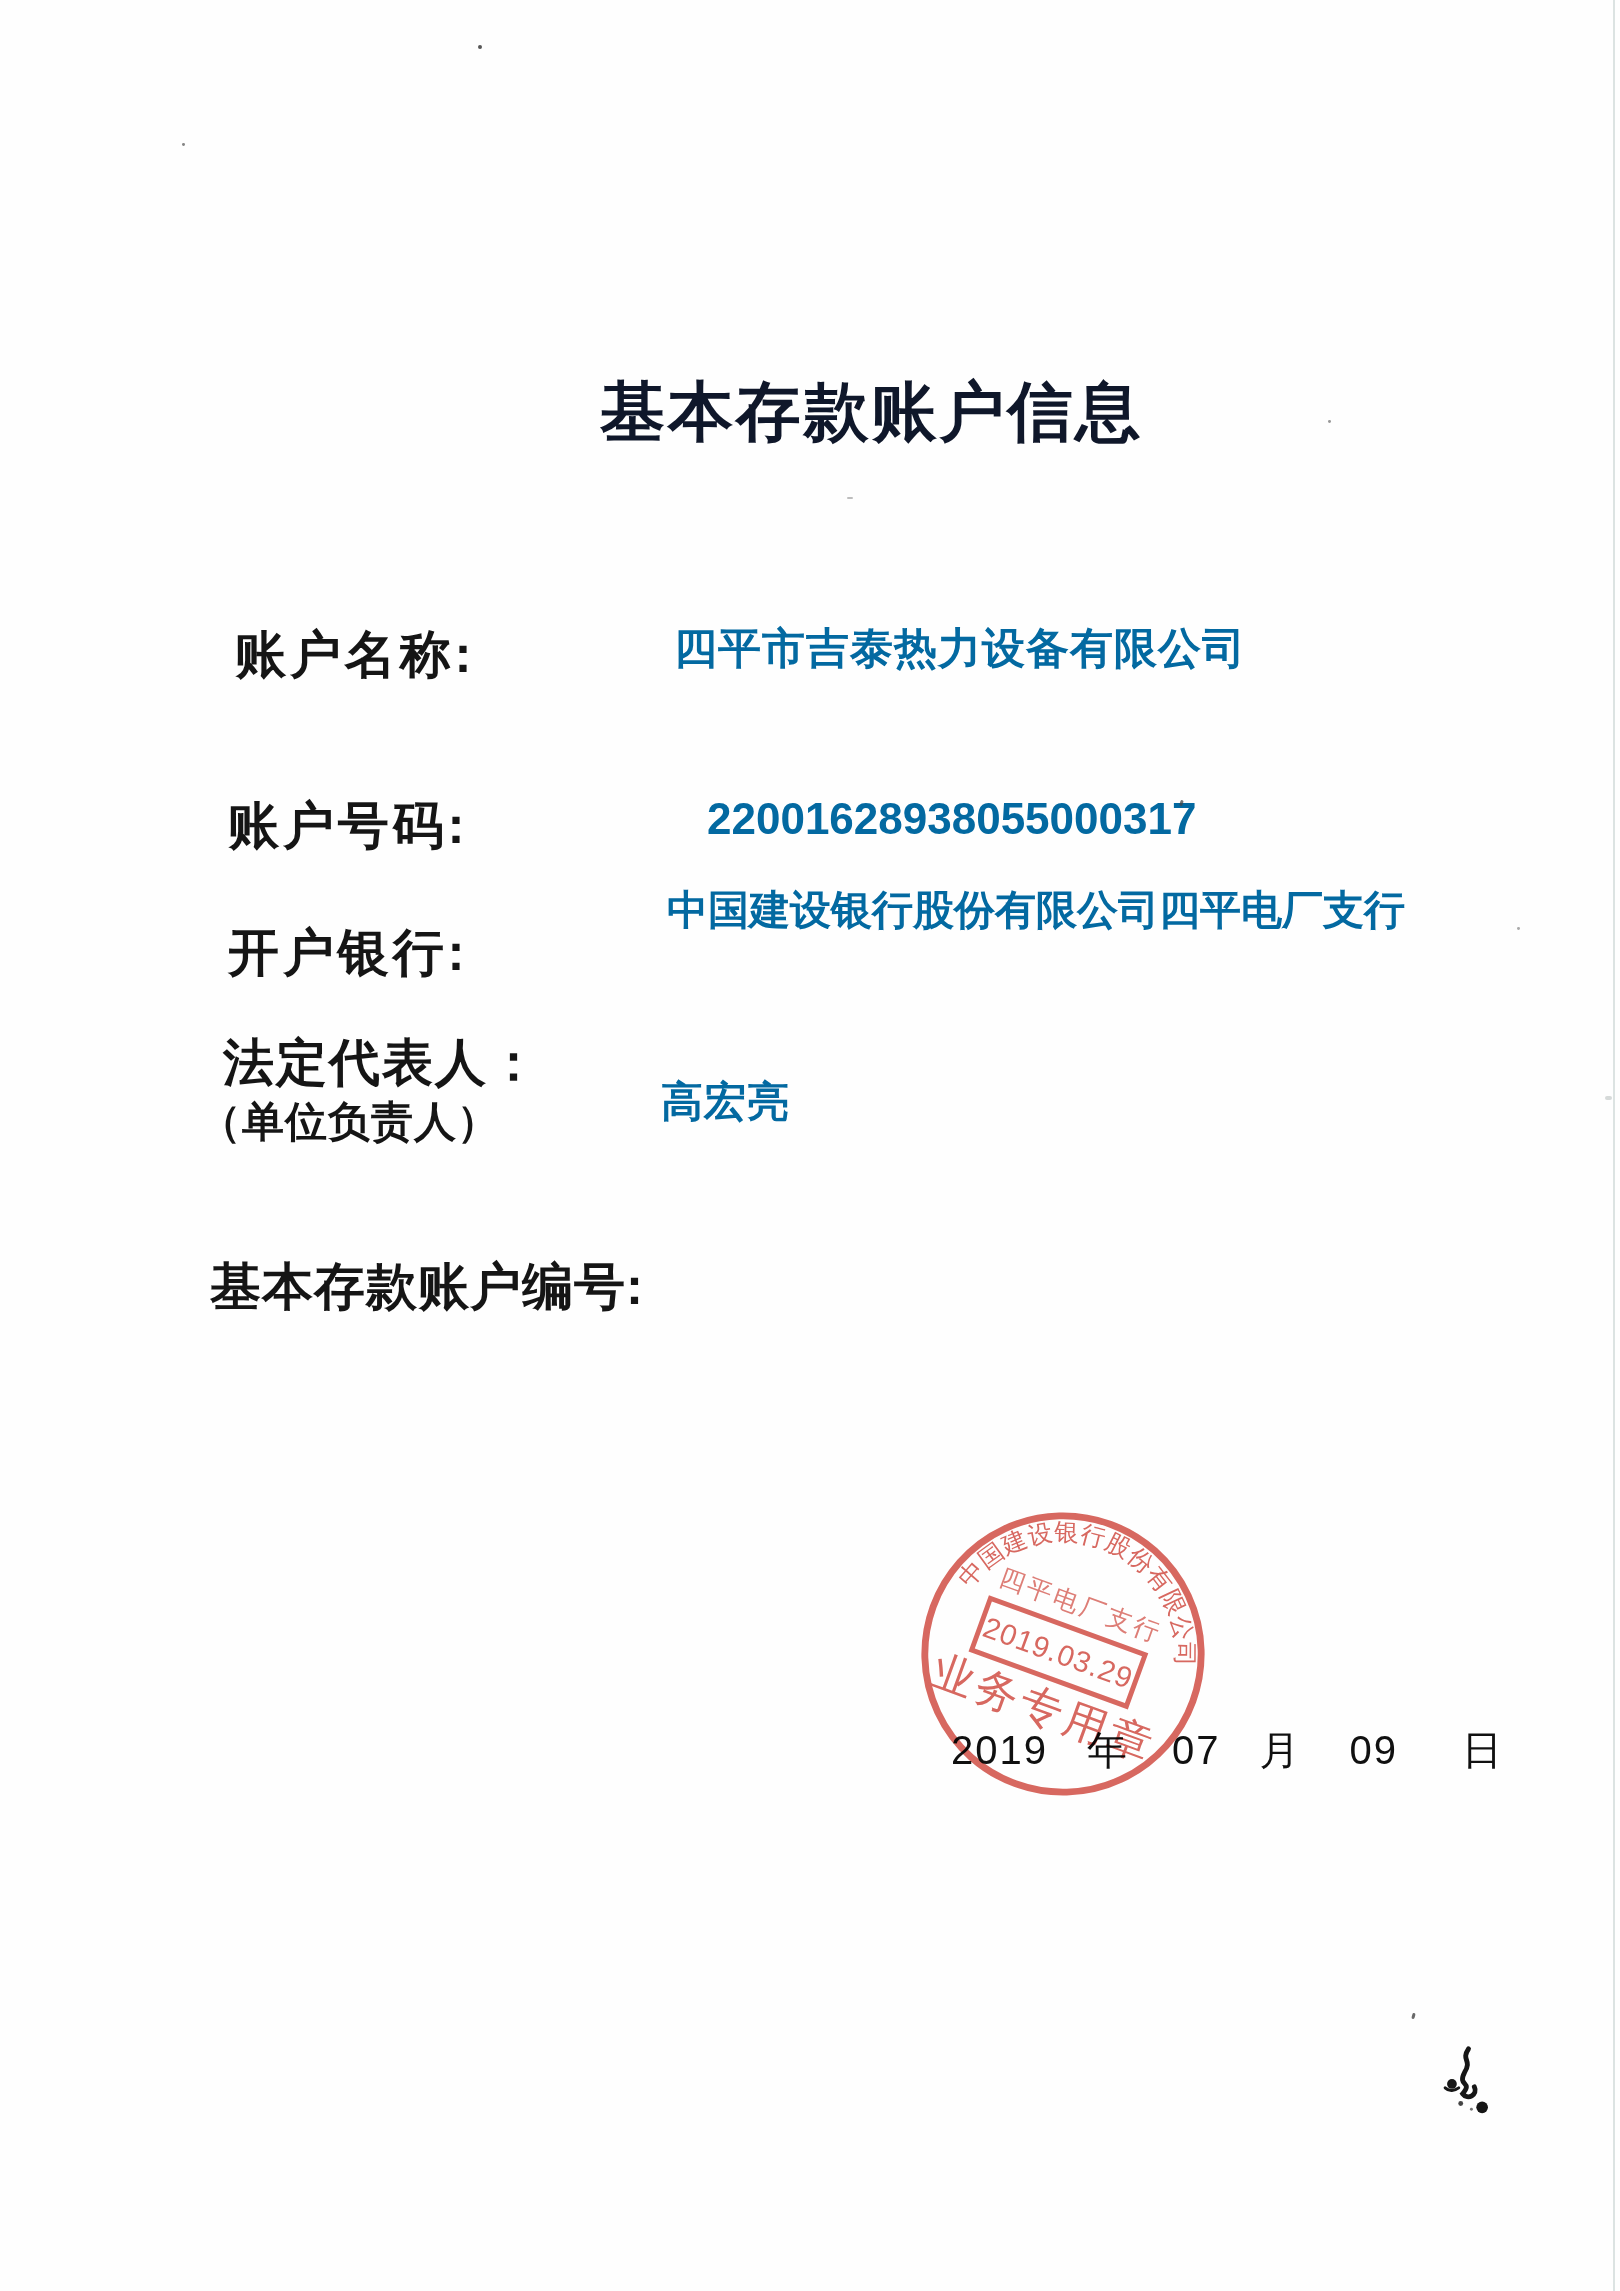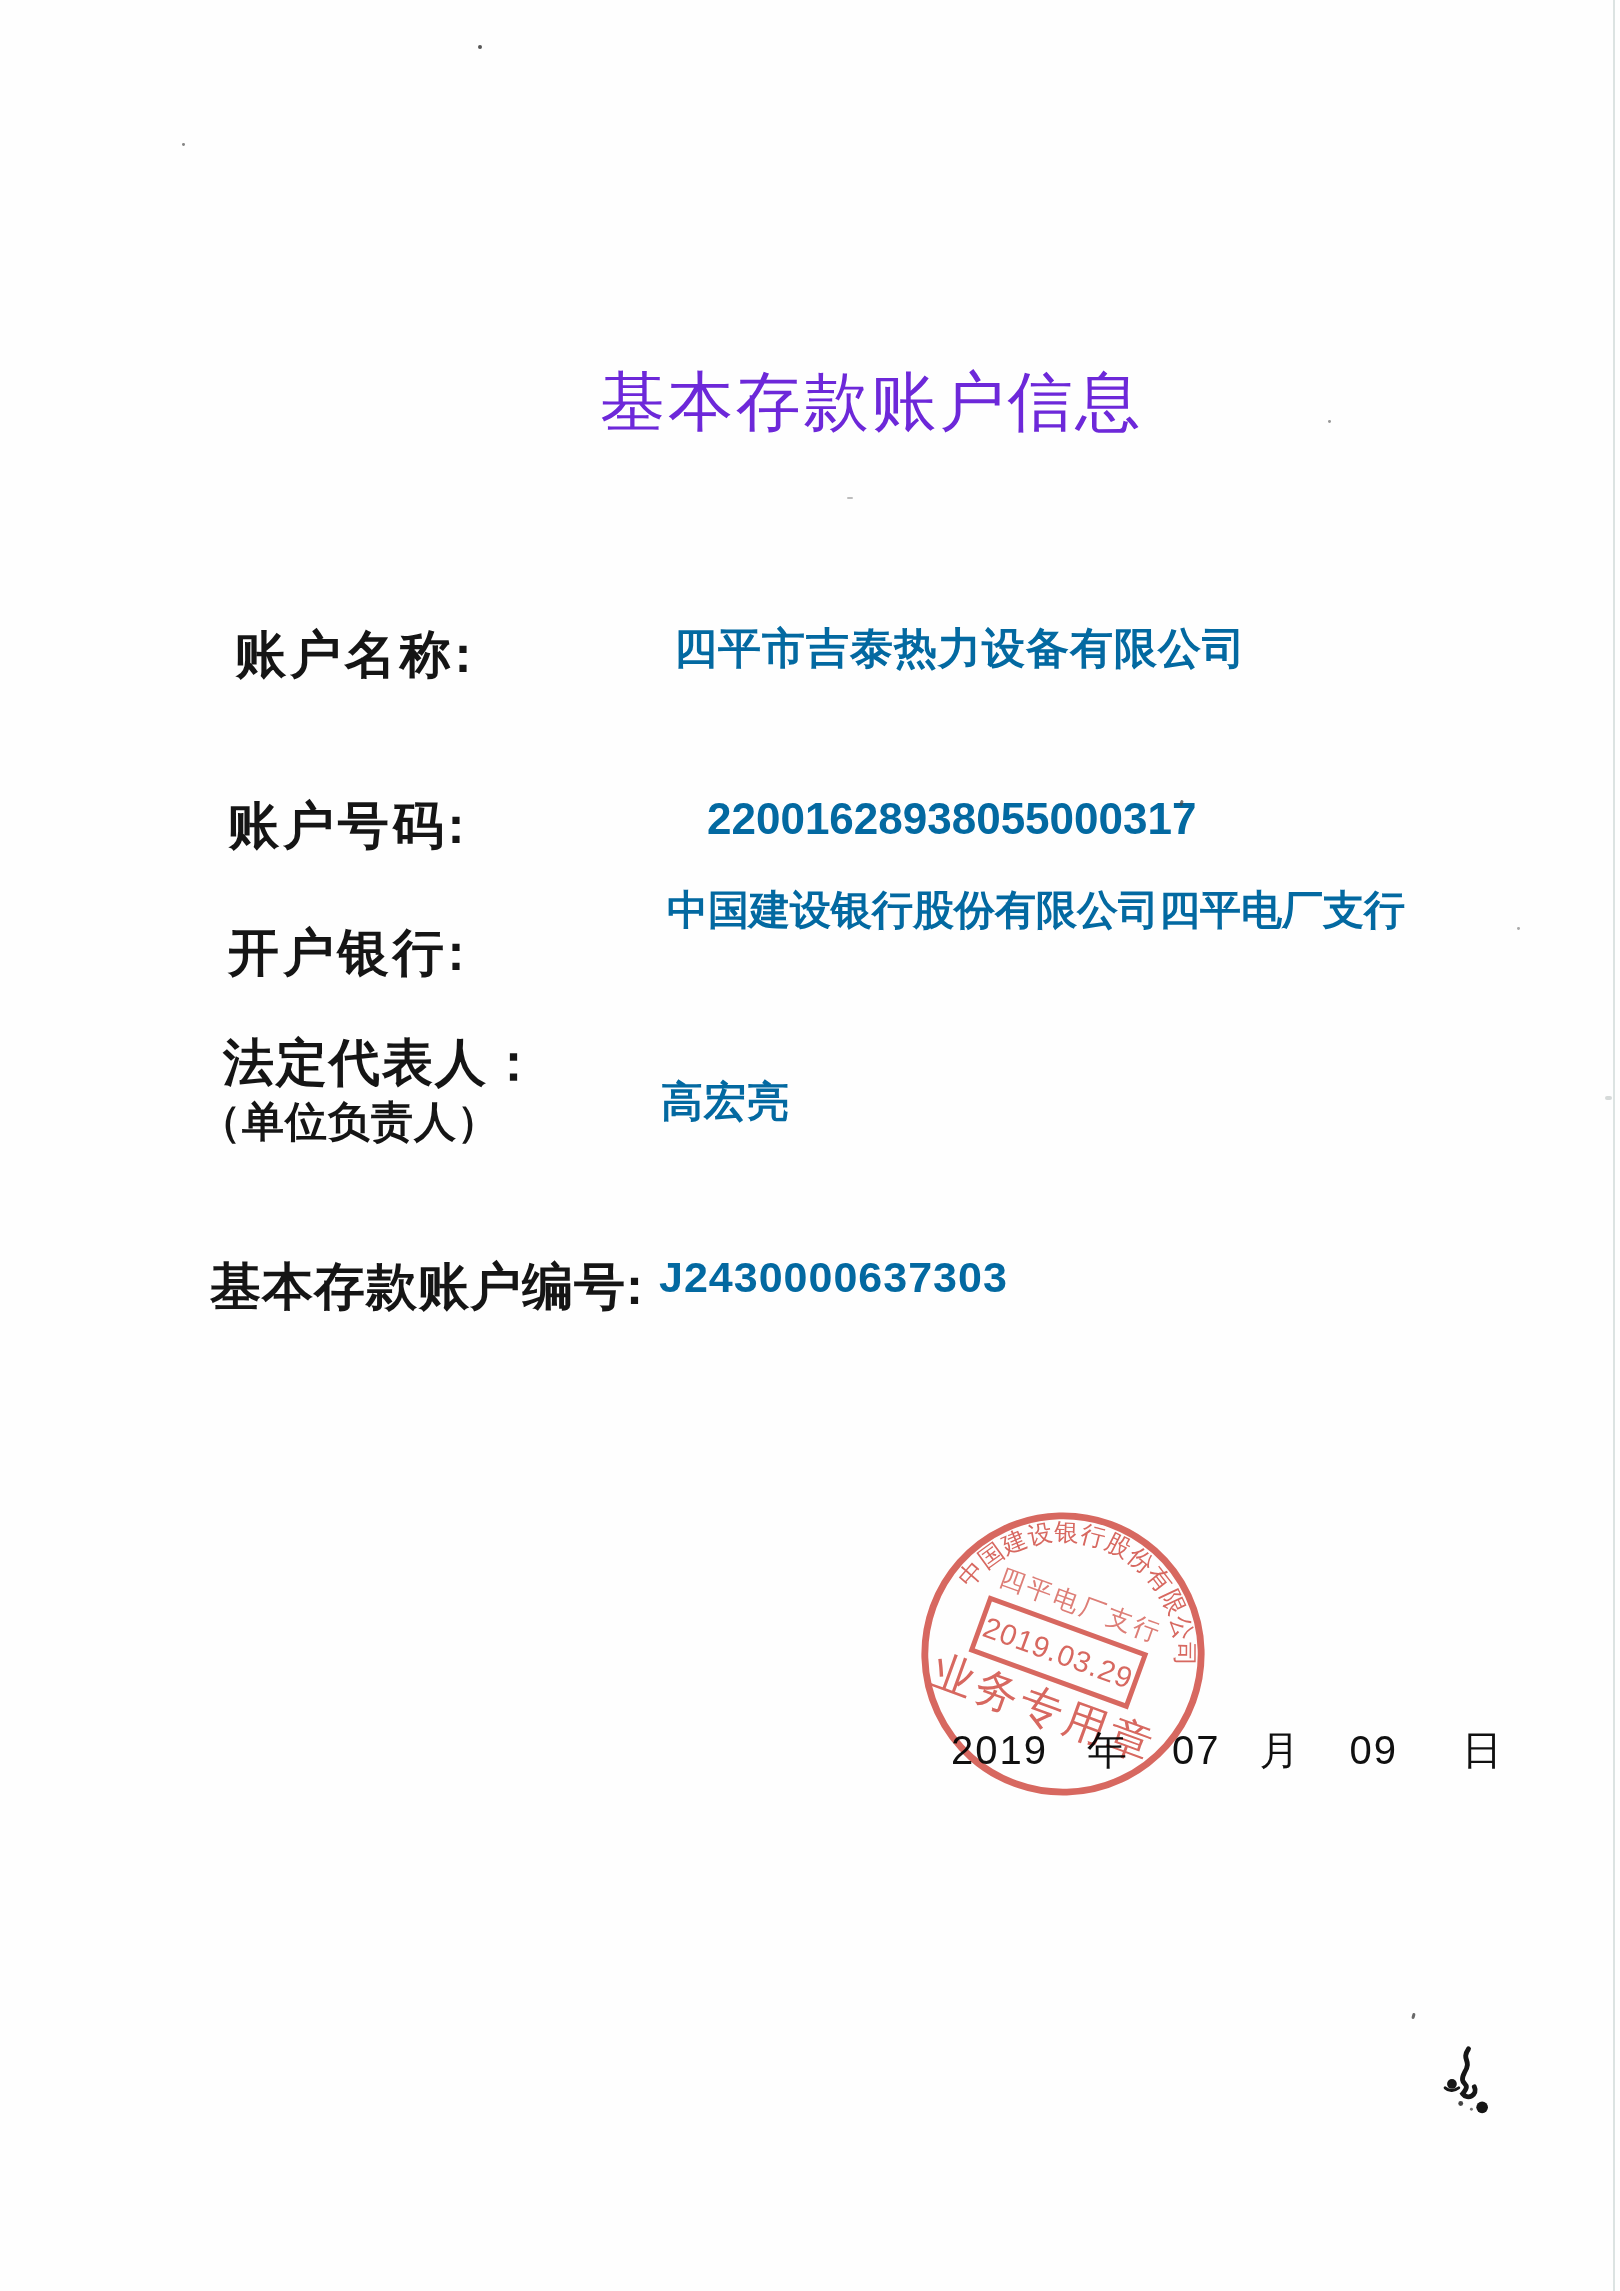--- a/index.html
+++ b/index.html
@@ -15,10 +15,10 @@
   }
   .abs { position: absolute; white-space: nowrap; }
   .doc-title {
-    left: 600px; top: 358px;
-    font-size: 65px; font-weight: 400;
+    left: 600px; top: 368px;
+    font-size: 65px; font-weight: 700;
     letter-spacing: 2.9px;
-    color: #6d28d9;
+    color: #0f172a;
   }
   .field-label {
     font-weight: 700;

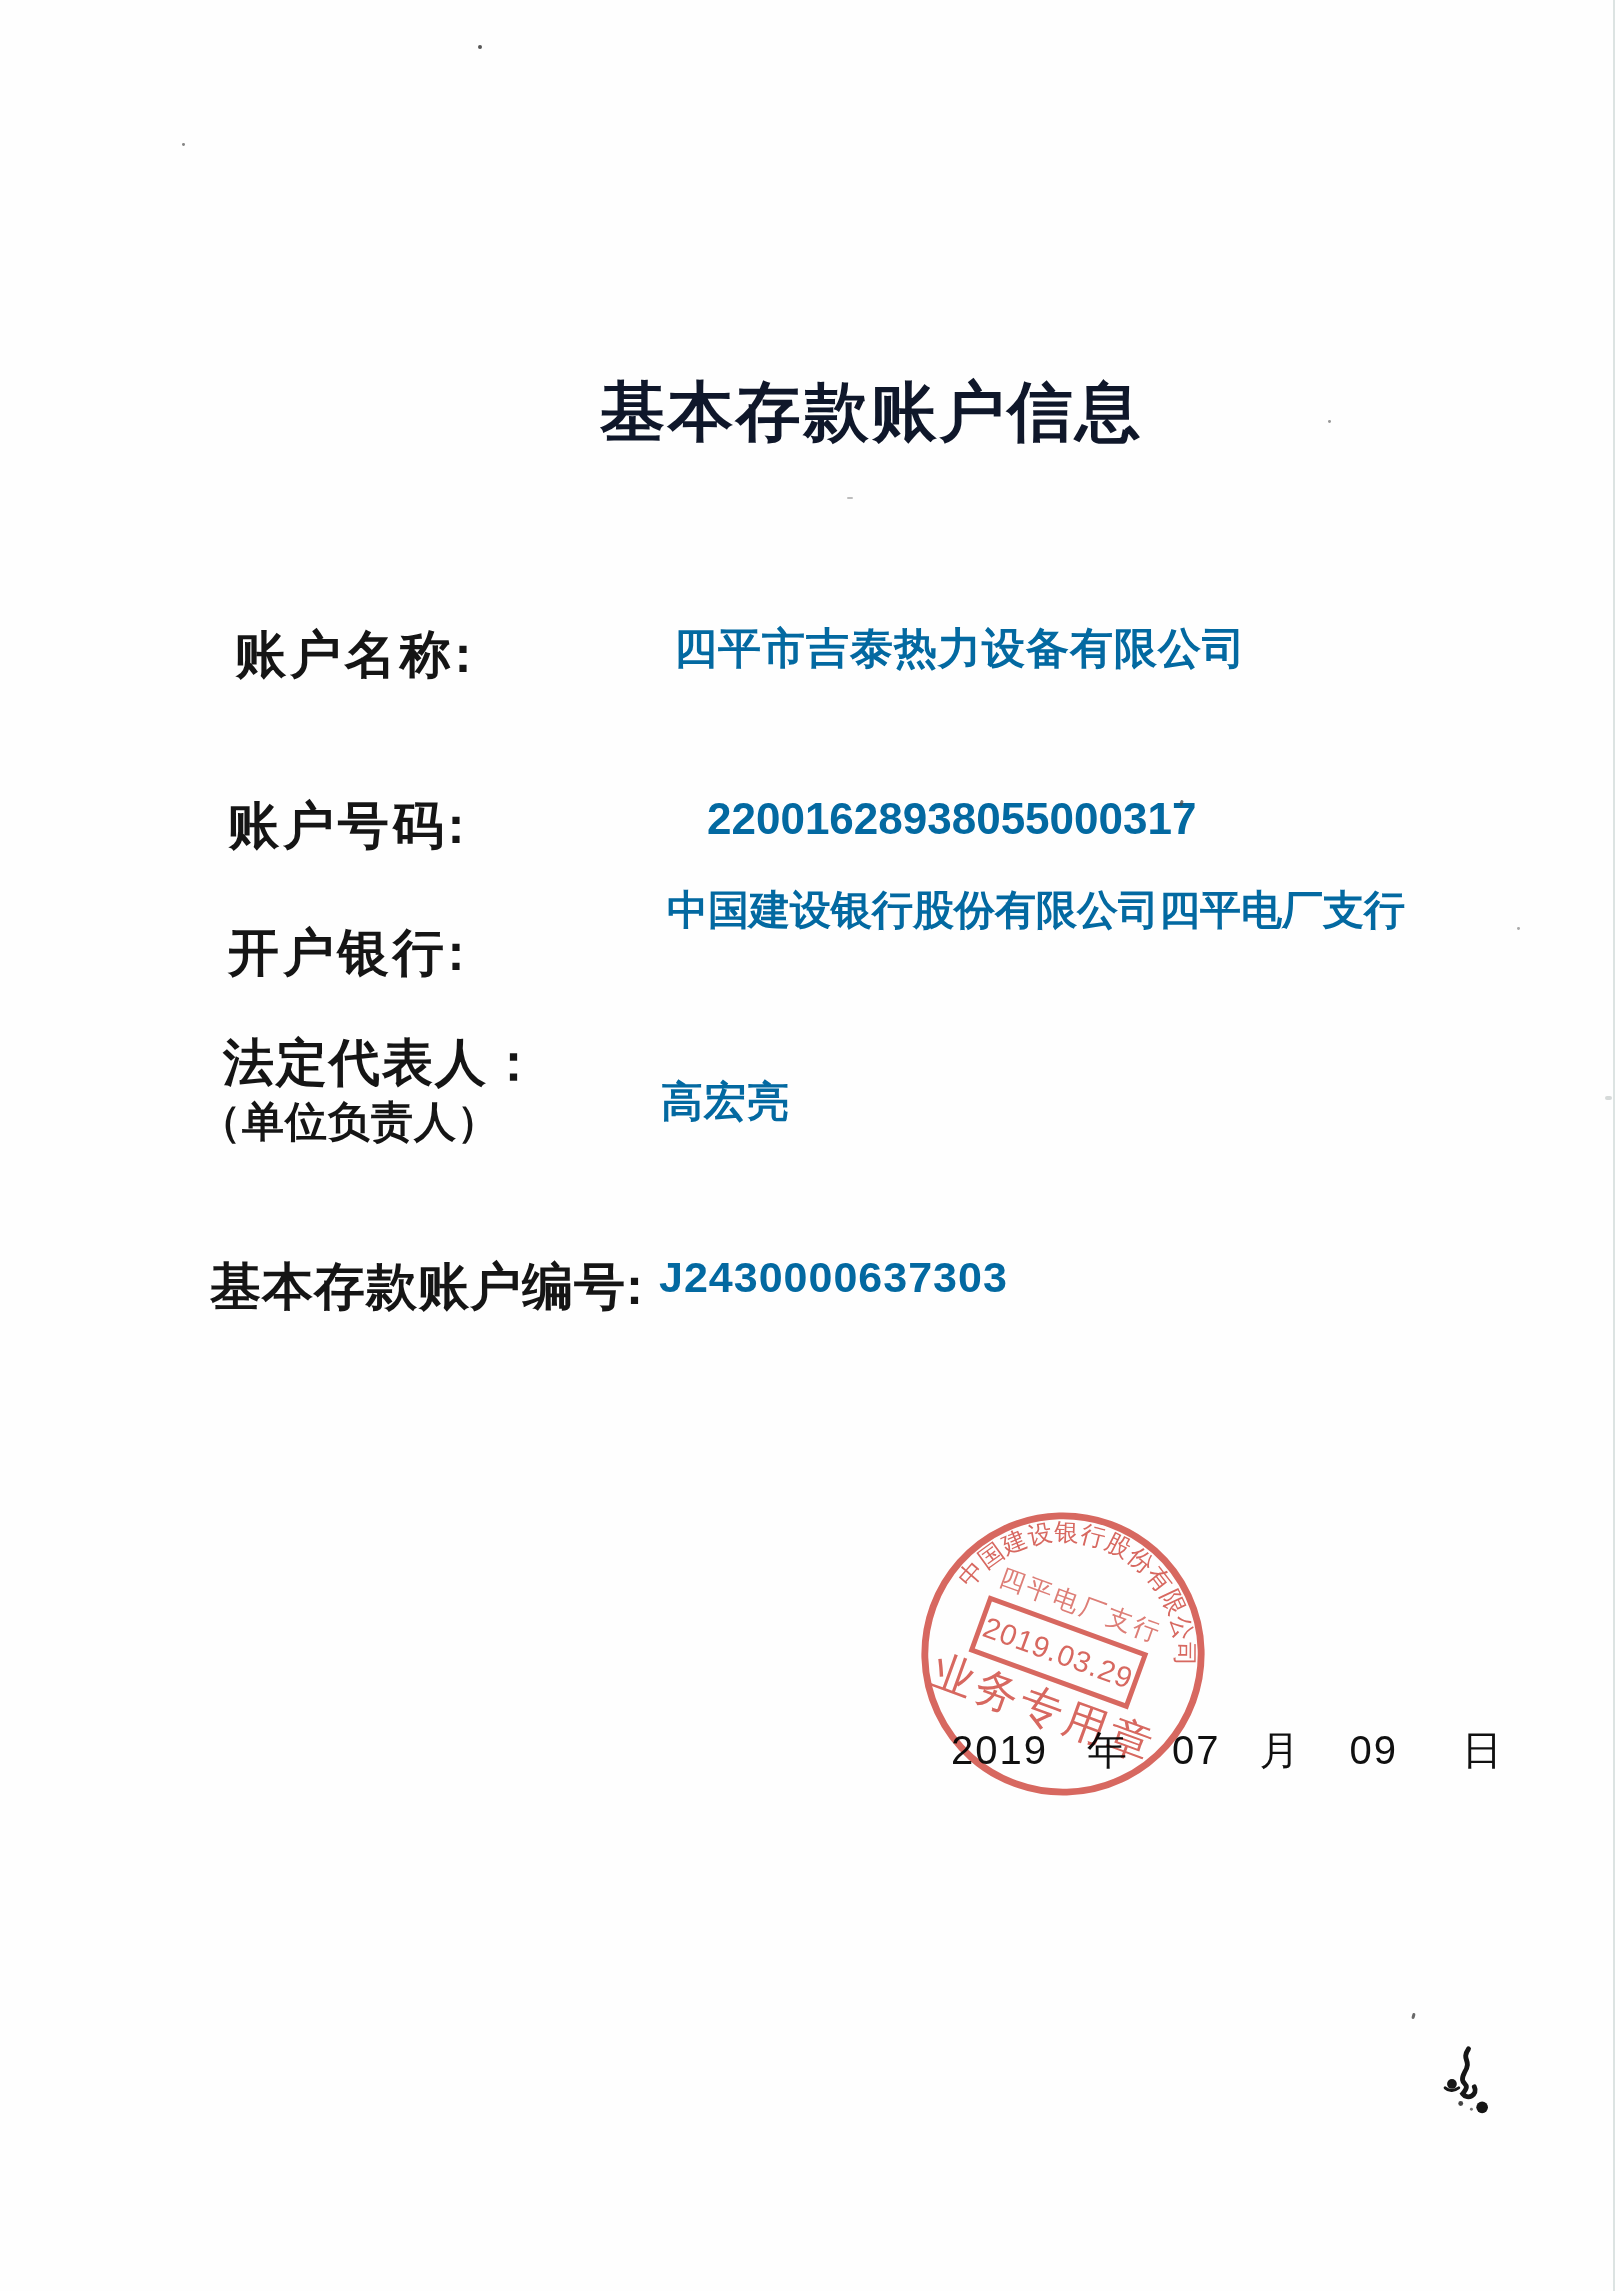--- a/index.html
+++ b/index.html
@@ -100,7 +100,6 @@
   <div class="abs field-value f3-value">高宏亮</div>
 
   <div class="abs field-label f4-label">基本存款账户编号:</div>
-  <div class="abs field-value f4-value">J2430000637303</div>
 
   <div class="abs date-line">
     <span class="num gap-a">2019</span>

